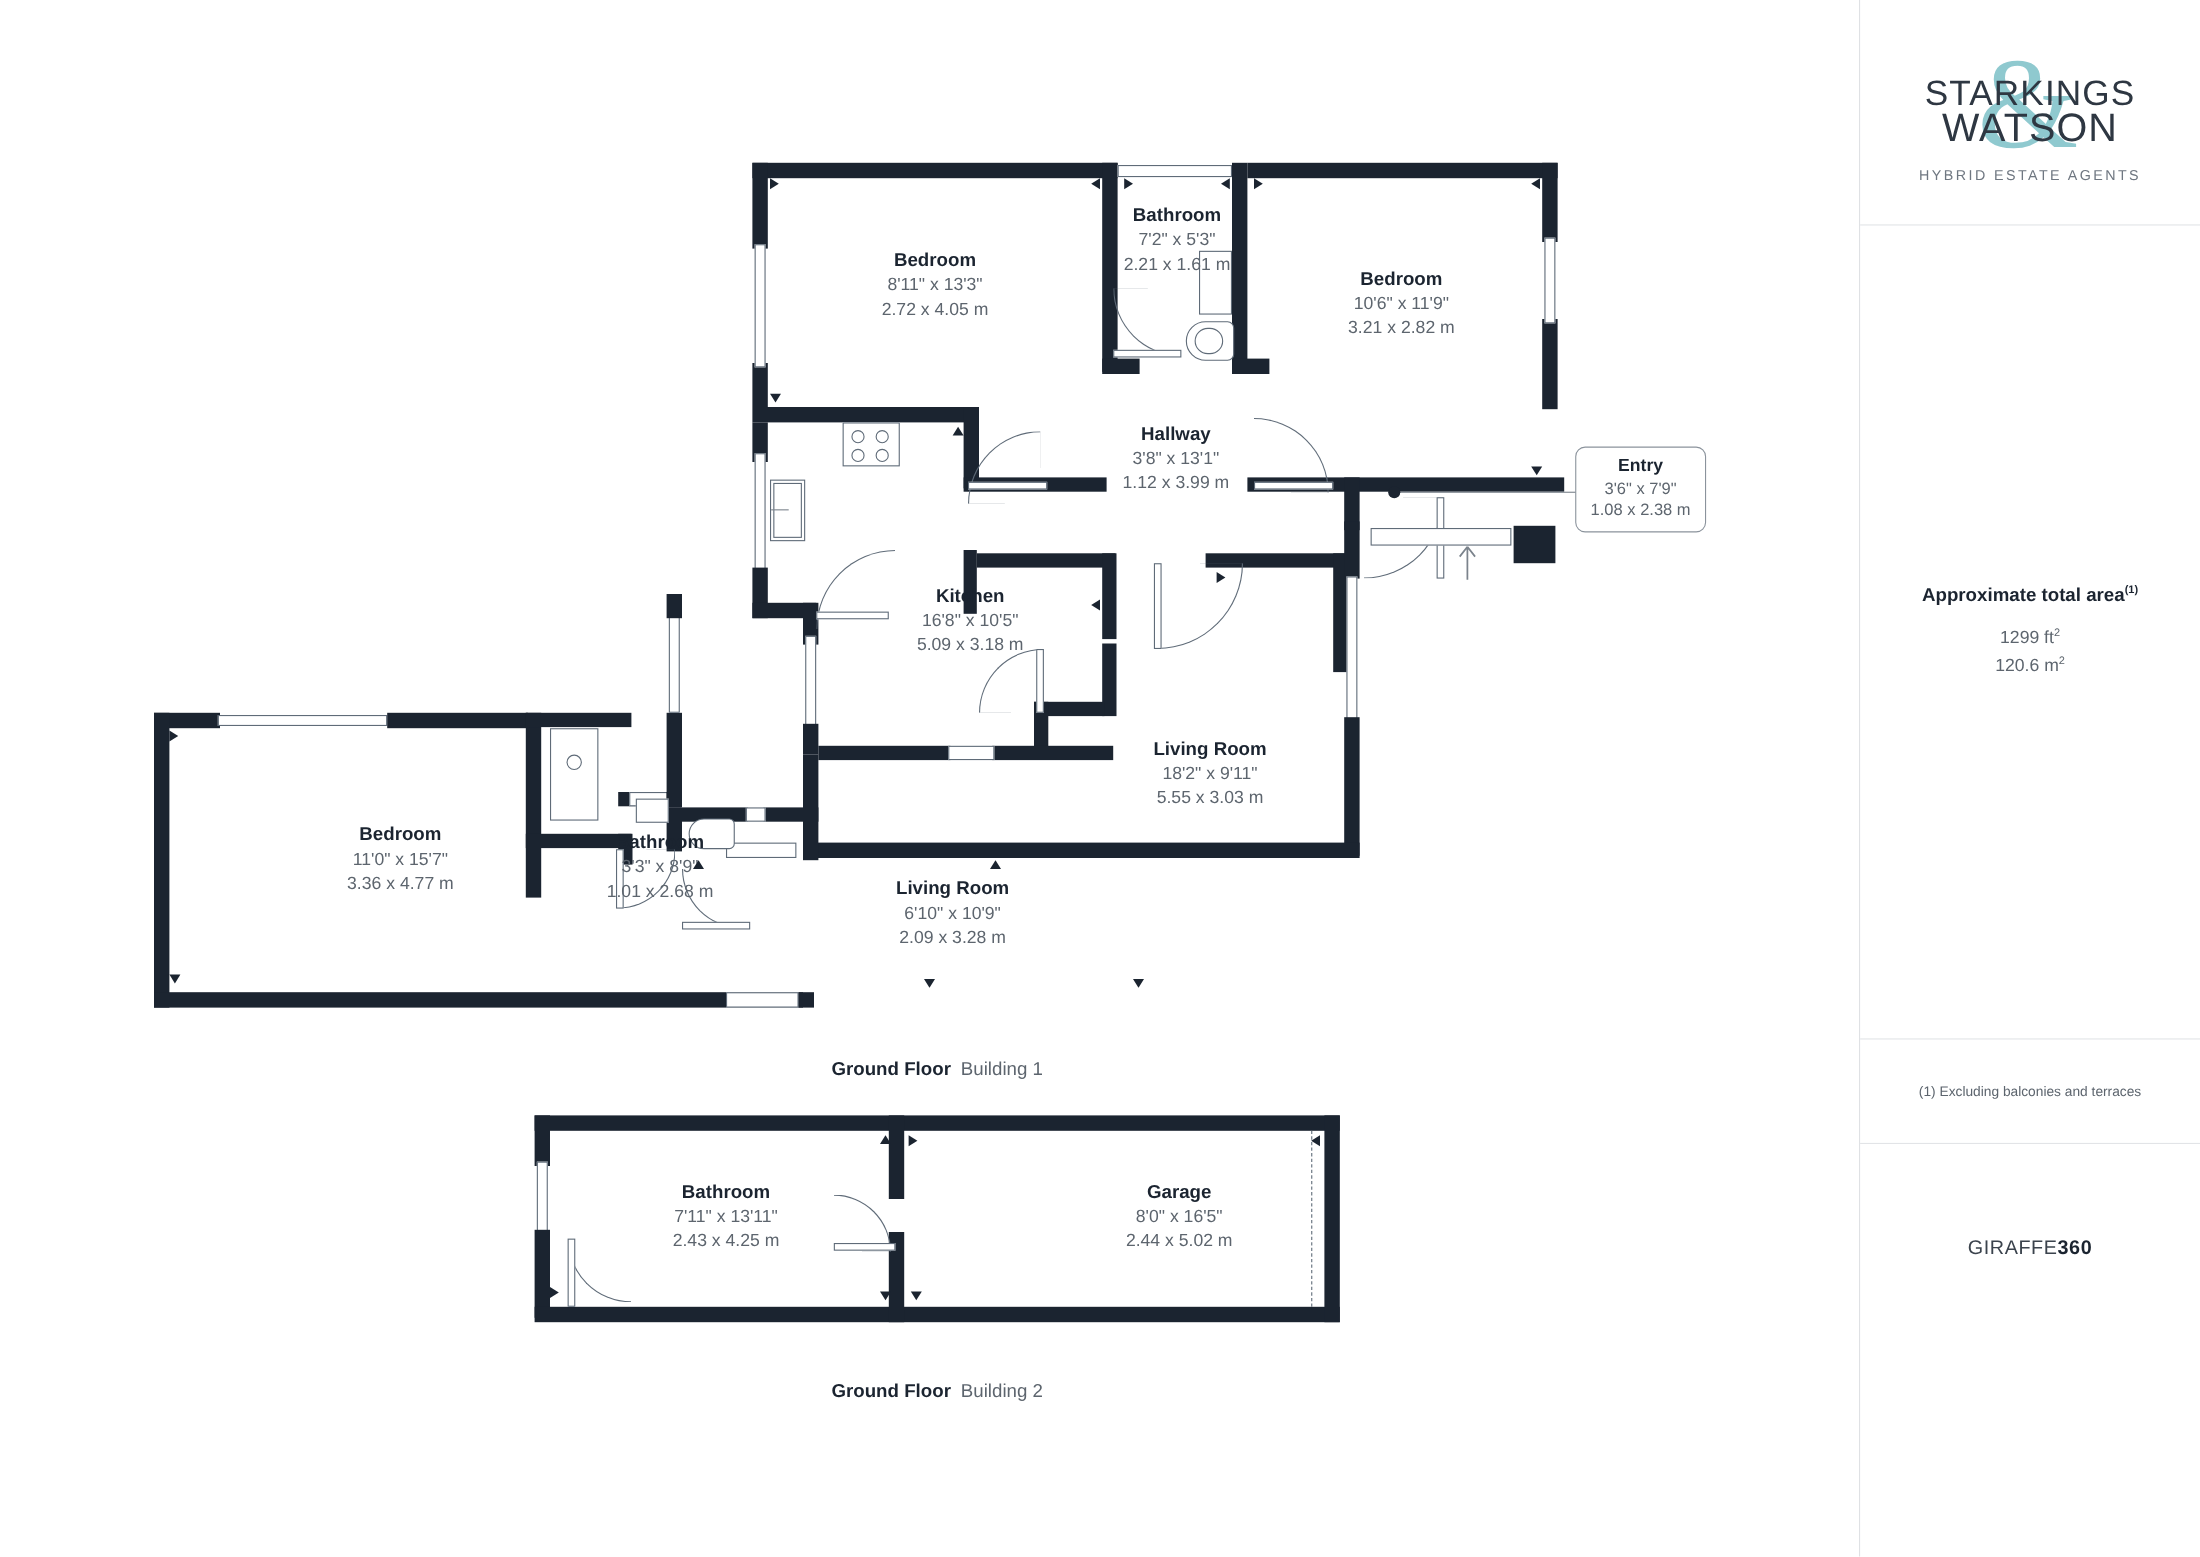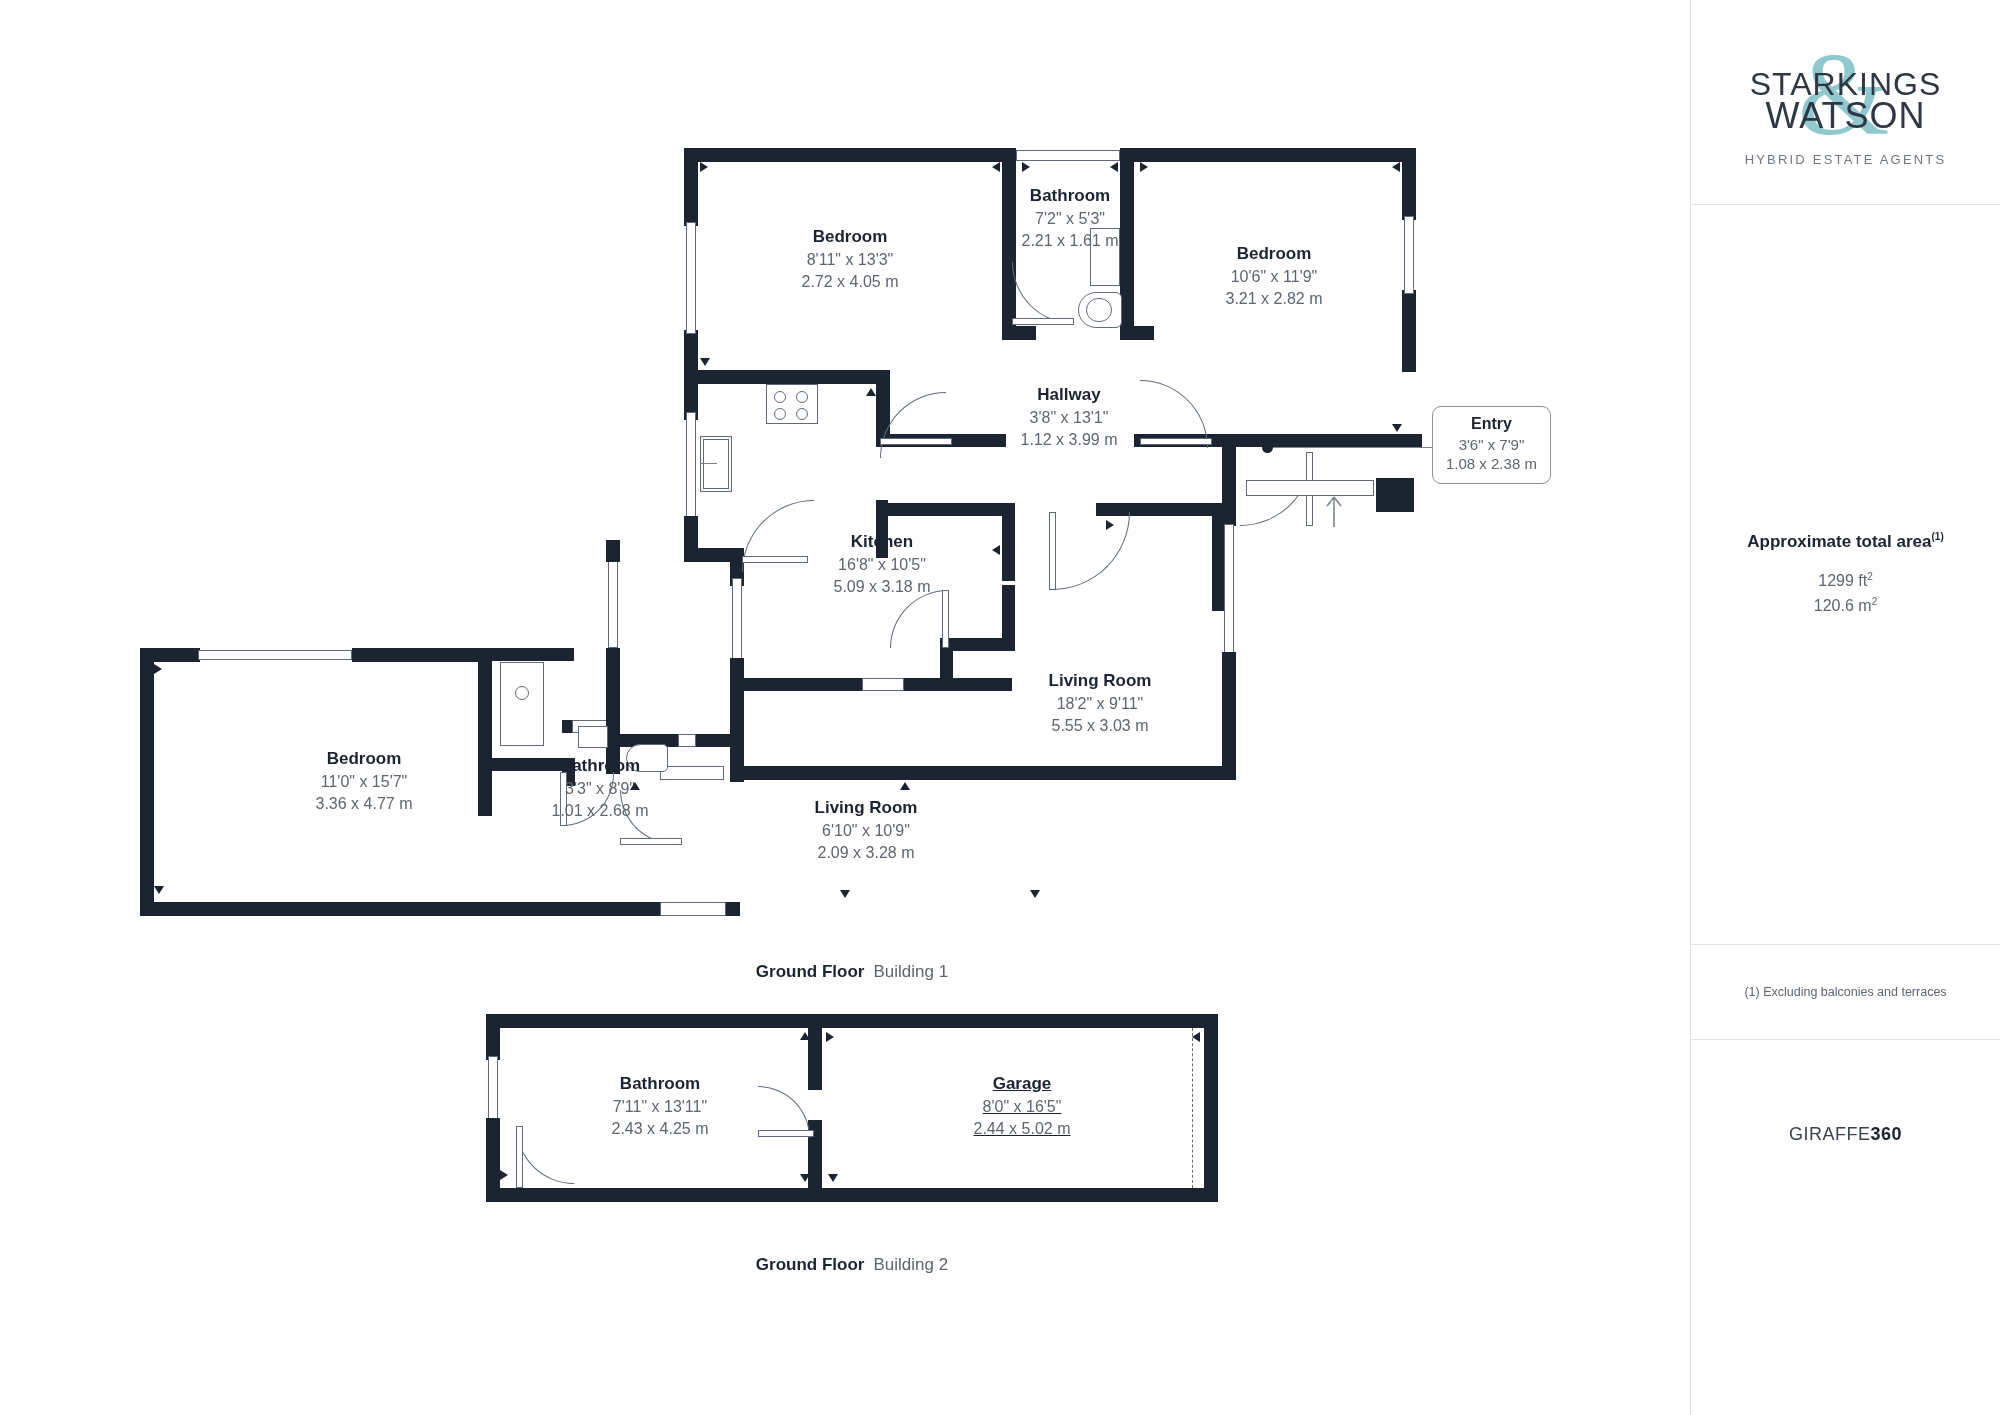--- a/index.html
+++ b/index.html
@@ -329,7 +329,7 @@
       <div class="d2">2.43 x 4.25 m</div>
     </div>
 
-    <div class="rl" style="left:1022px;top:1073px;text-decoration:underline;">
+    <div class="rl" style="left:1072px;top:1073px;">
       <div class="nm">Garage</div>
       <div class="d1">8'0" x 16'5"</div>
       <div class="d2">2.44 x 5.02 m</div>

